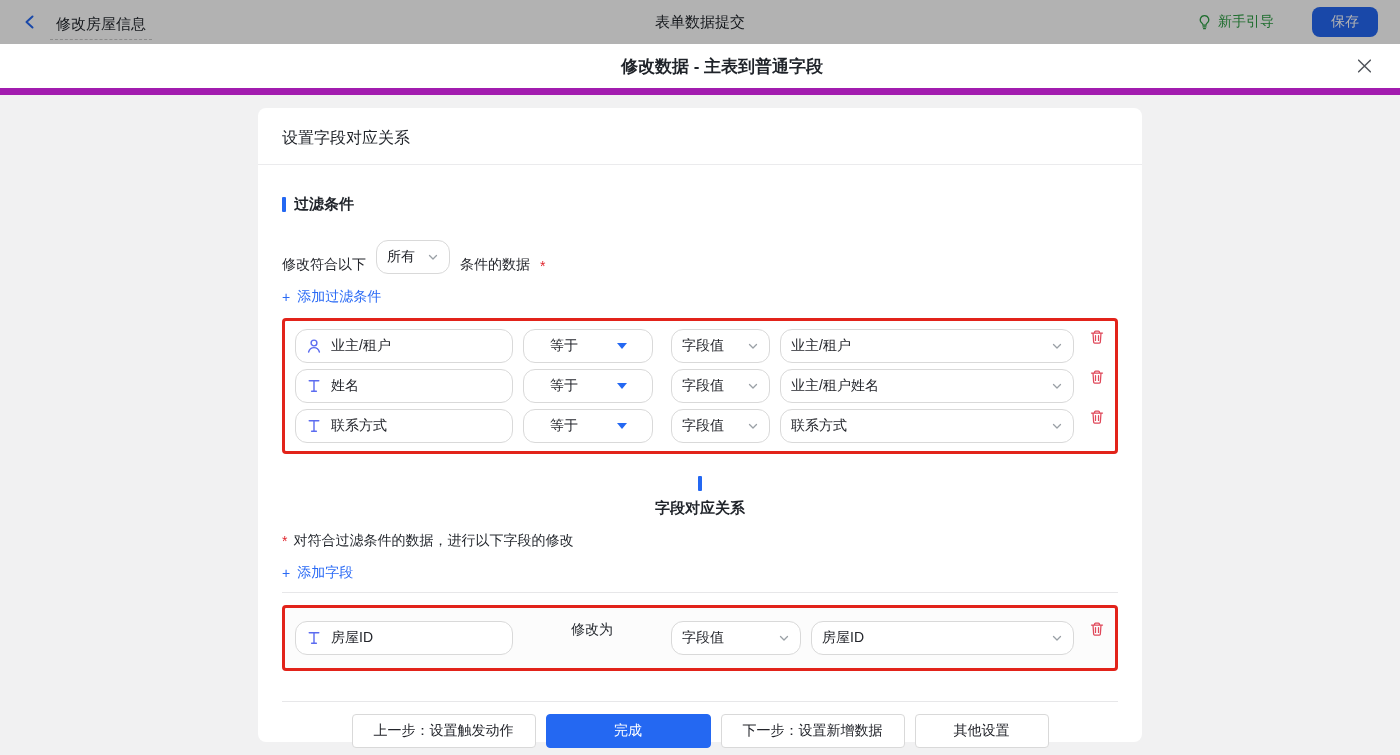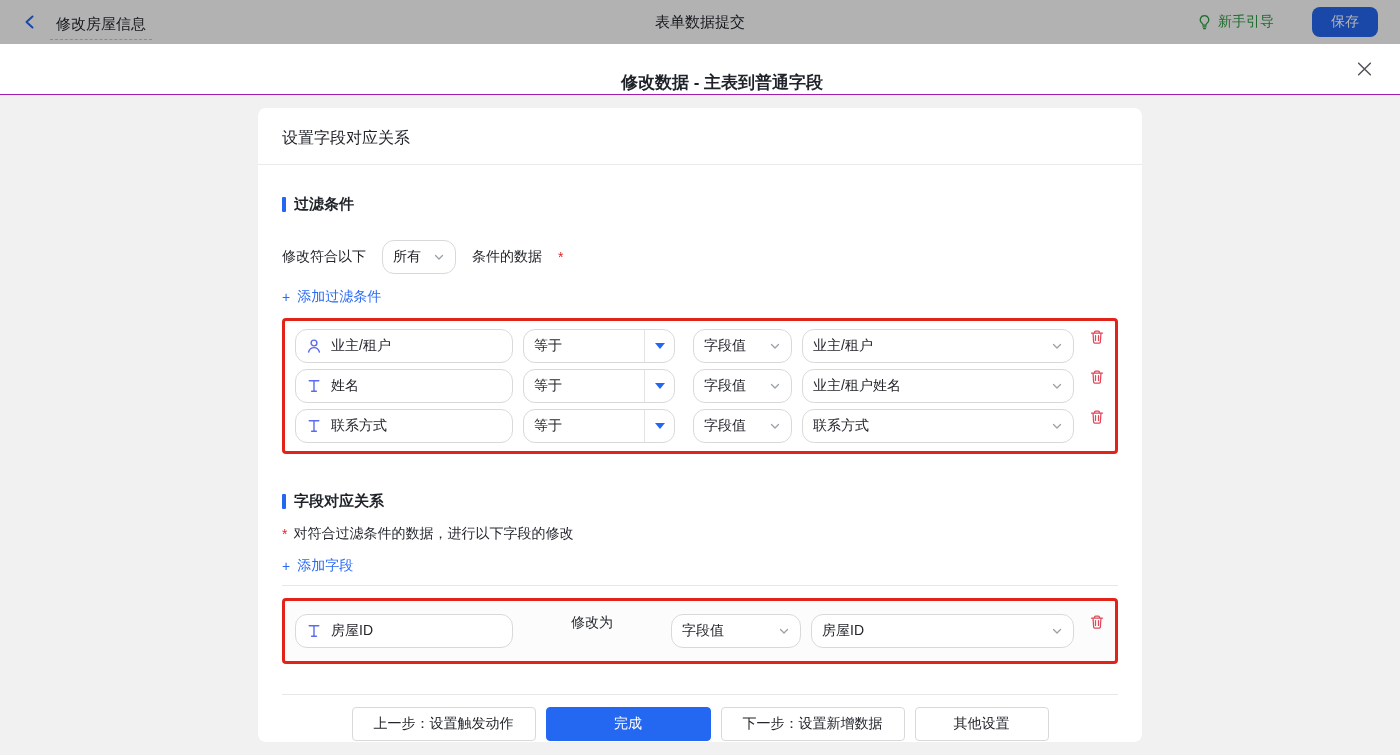--- a/index.html
+++ b/index.html
@@ -17,7 +17,7 @@
   .save-btn { background:#2468f2; color:#fff; border:none; border-radius:8px; height:30px; padding:0 19px; font-size:14px; cursor:pointer; font-family:inherit; }
 
   
-  .modal-header { position:relative; height:51px; background:#fff; border-bottom:1px solid #a21caf; display:flex; align-items:flex-end; justify-content:center;padding-left:44px; }
+  .modal-header { position:relative; height:51px; background:#fff; border-bottom:7px solid #a21caf; display:flex; align-items:center; justify-content:center;padding-left:44px; }
   .modal-title { font-size:17px; font-weight:bold; color:#1f2329; }
   .close-btn { position:absolute; right:27px; top:50%; transform:translateY(-50%); color:#51555c; cursor:pointer; display:flex; }
 

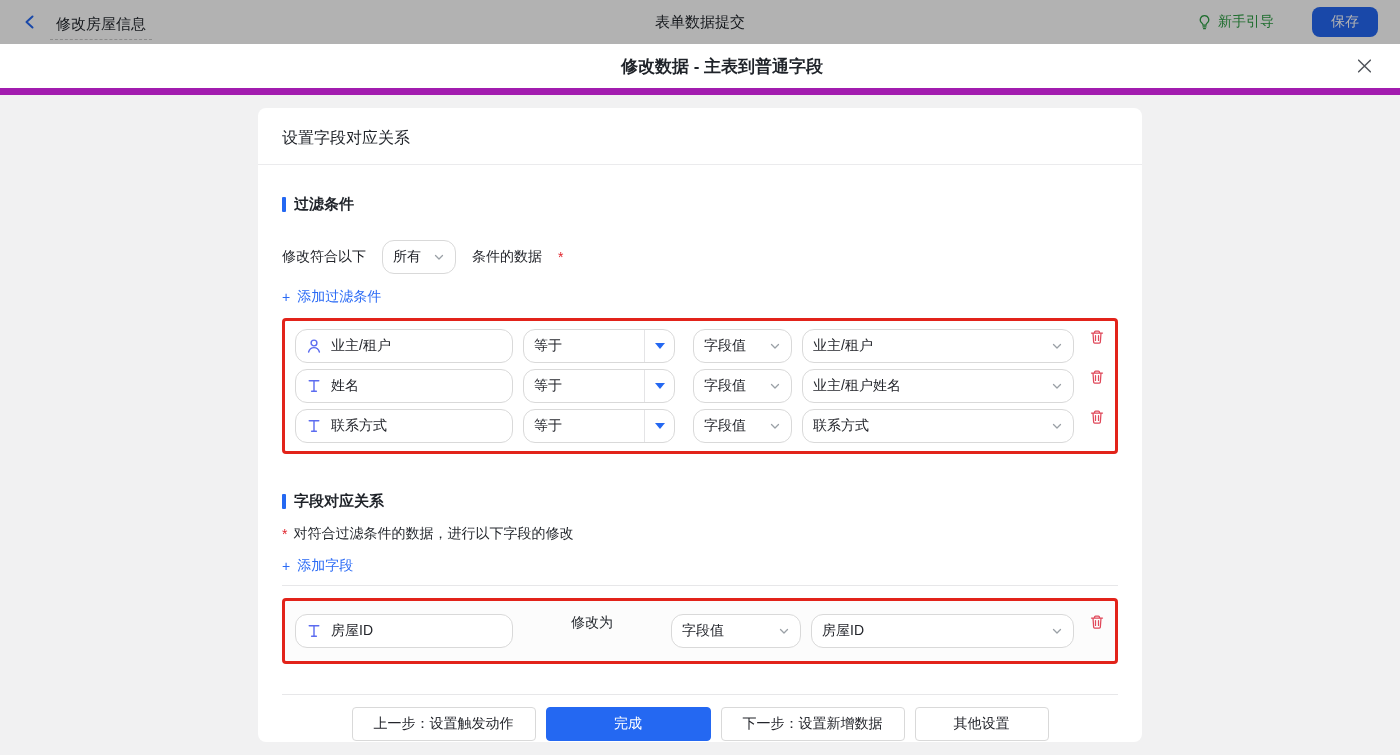--- a/index.html
+++ b/index.html
@@ -31,7 +31,7 @@
   .section-bar { width:4px; height:15px; background:#2468f2; border-radius:1px; }
   .sec1 { margin-top:30px; }
 
-  .match-line { margin-top:26px; display:flex; align-items:center; gap:16px; font-size:14px; }
+  .match-line { margin-top:26px; display:flex; align-items:flex-end; gap:10px; font-size:14px; }
   .req { color:#e0242c; font-size:14px; }
   .add-link { margin-top:14px; display:flex; align-items:center; gap:7px; color:#2a6af5; font-size:14px; cursor:pointer; width:max-content; }
 

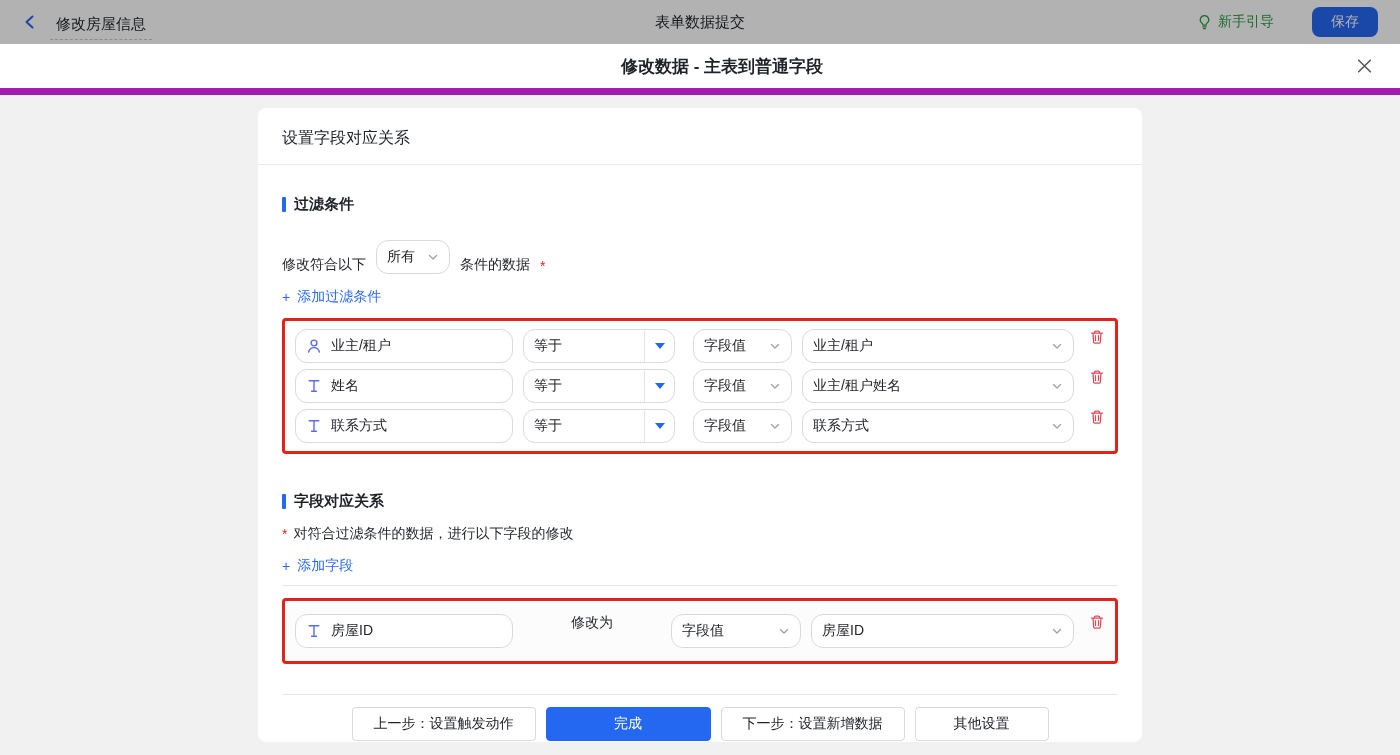--- a/index.html
+++ b/index.html
@@ -43,7 +43,7 @@
   .cond-row { display:flex; align-items:flex-start; }
   .field-box { width:218px; gap:9px; cursor:text; }
   .field-icon { display:flex; color:#5b6bf0; flex:none; }
-  .op-select { width:152px; margin-left:10px; padding:0; }
+  .op-select { width:130px; margin-left:10px; padding:16px; }
   .op-label { flex:1; padding:0 10px; }
   .op-caret { width:30px; align-self:stretch; border-left:1px solid #e4e4e6; display:flex; align-items:center; justify-content:center; }
   .tri-down { width:0; height:0; border-left:5px solid transparent; border-right:5px solid transparent; border-top:6px solid #2468f2; }

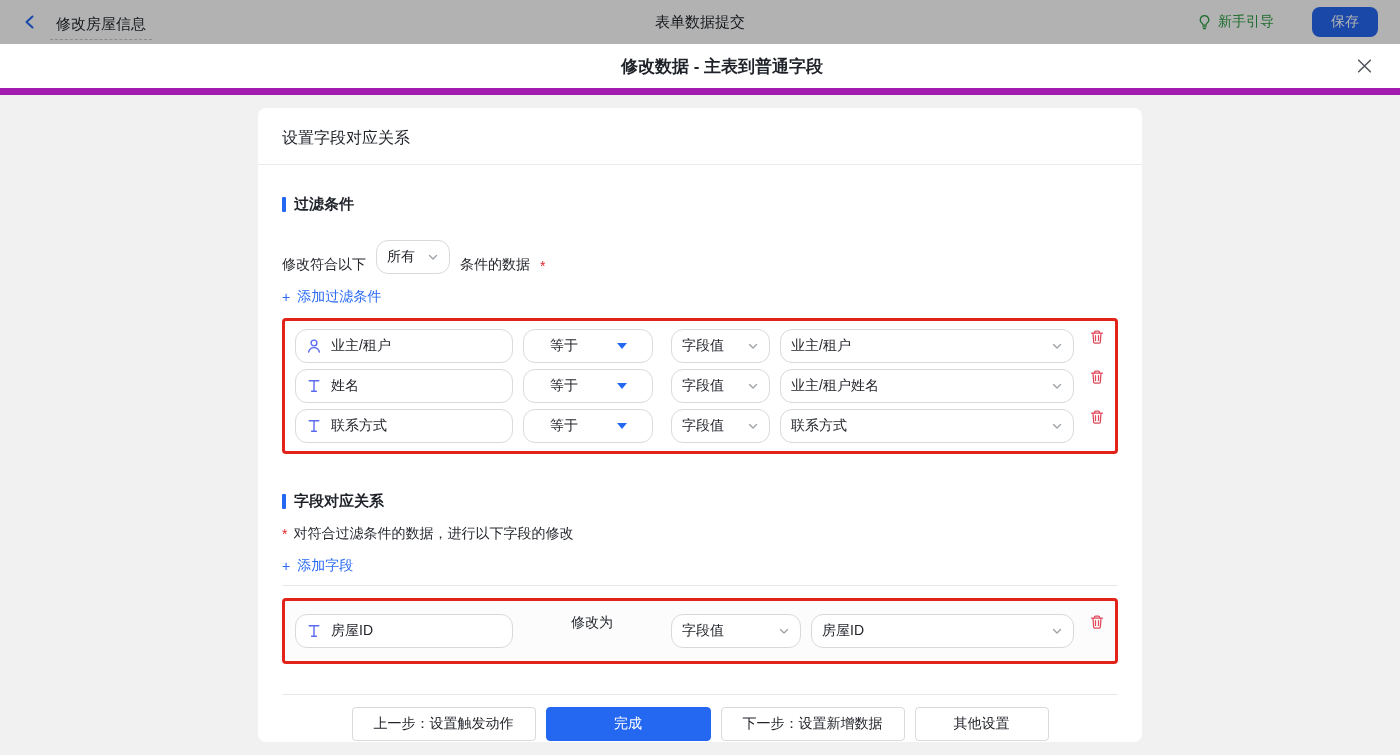--- a/index.html
+++ b/index.html
@@ -51,7 +51,7 @@
   .val-select { flex:1; margin-left:10px; justify-content:space-between; }
   .trash-btn { margin-left:15px; color:#e0485a; display:flex; cursor:pointer; flex:none; }
 
-  .sec2 { margin-top:38px; }
+  .sec2 { margin-top:22px;flex-direction:column; }
   .desc-line { margin-top:14px; display:flex; align-items:center; gap:6px; font-size:14px; color:#1f2329; }
   .cols-header { margin-top:17px; display:flex; font-size:14px; color:#1f2329; }
   .col-target { width:545px; }

